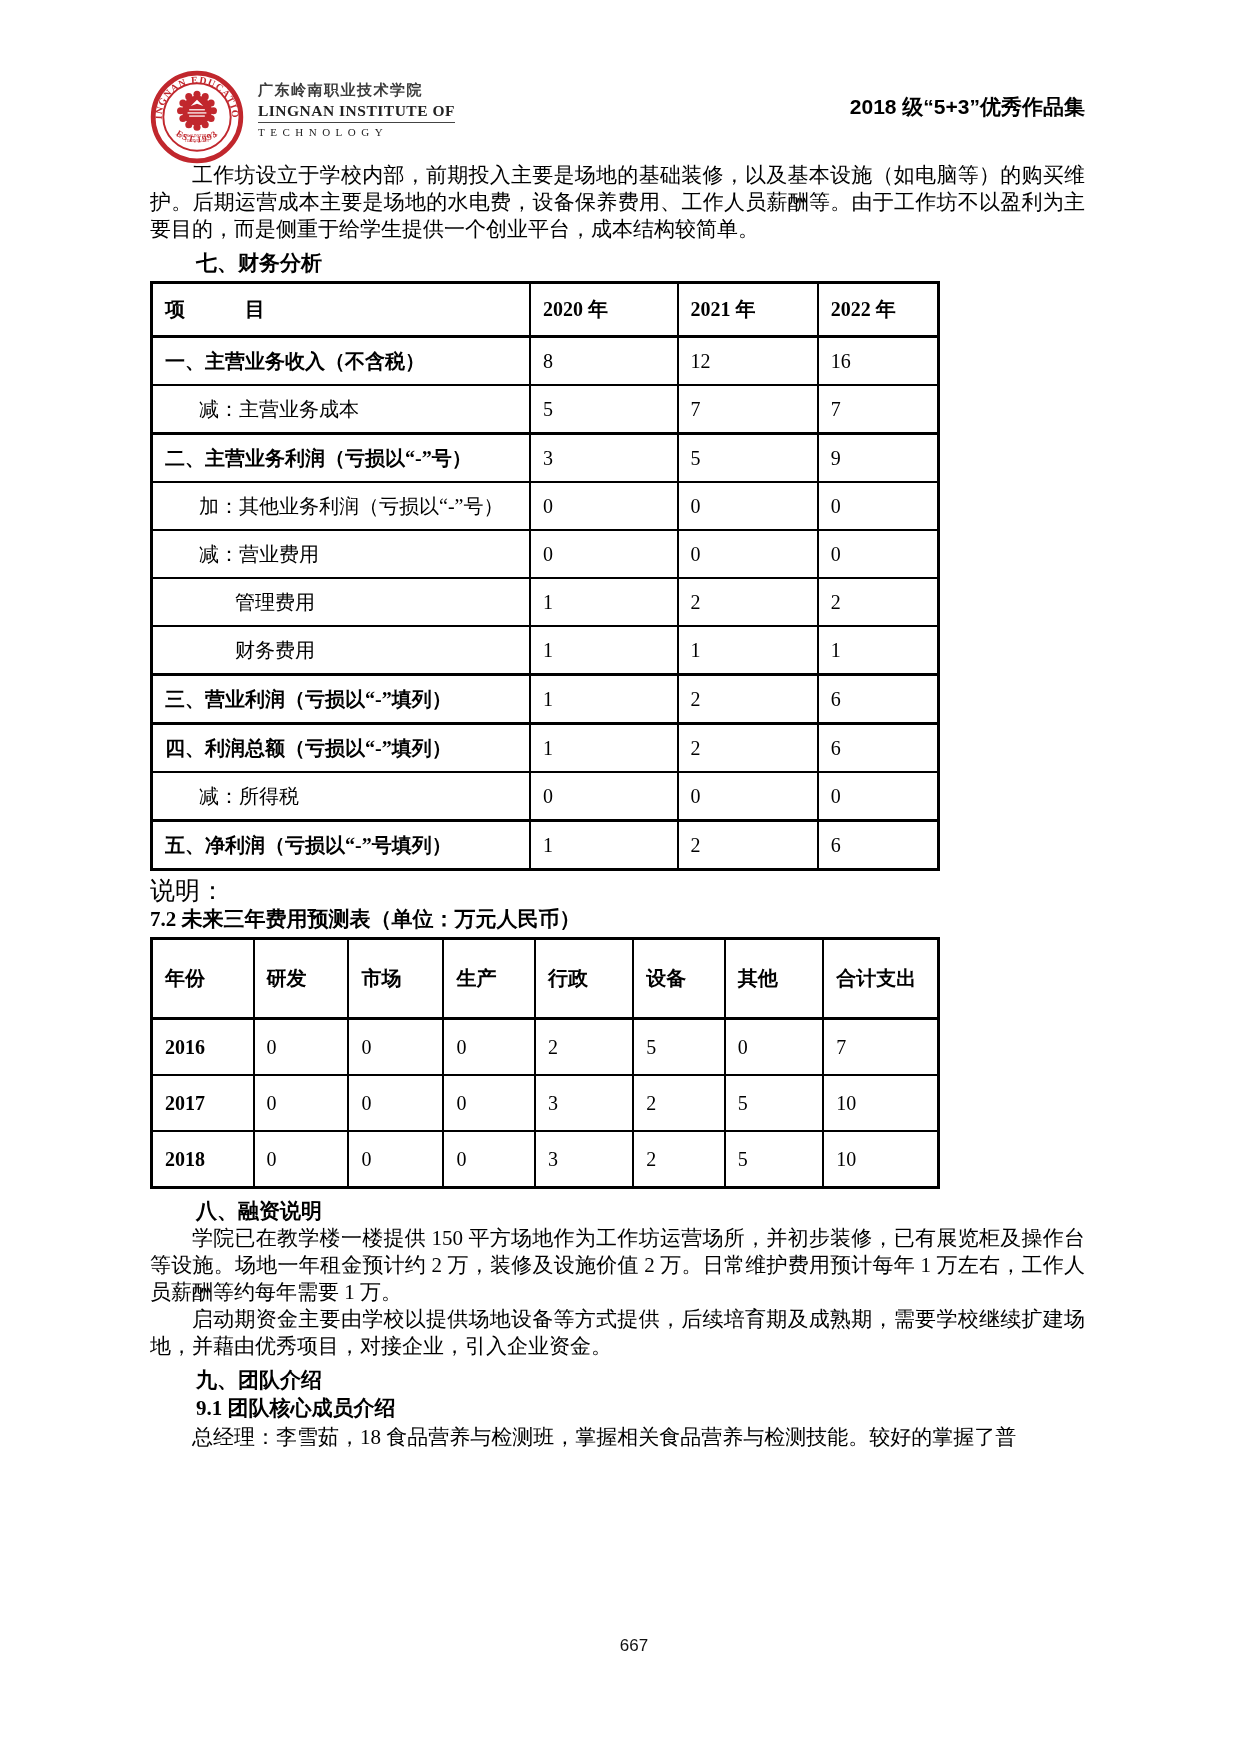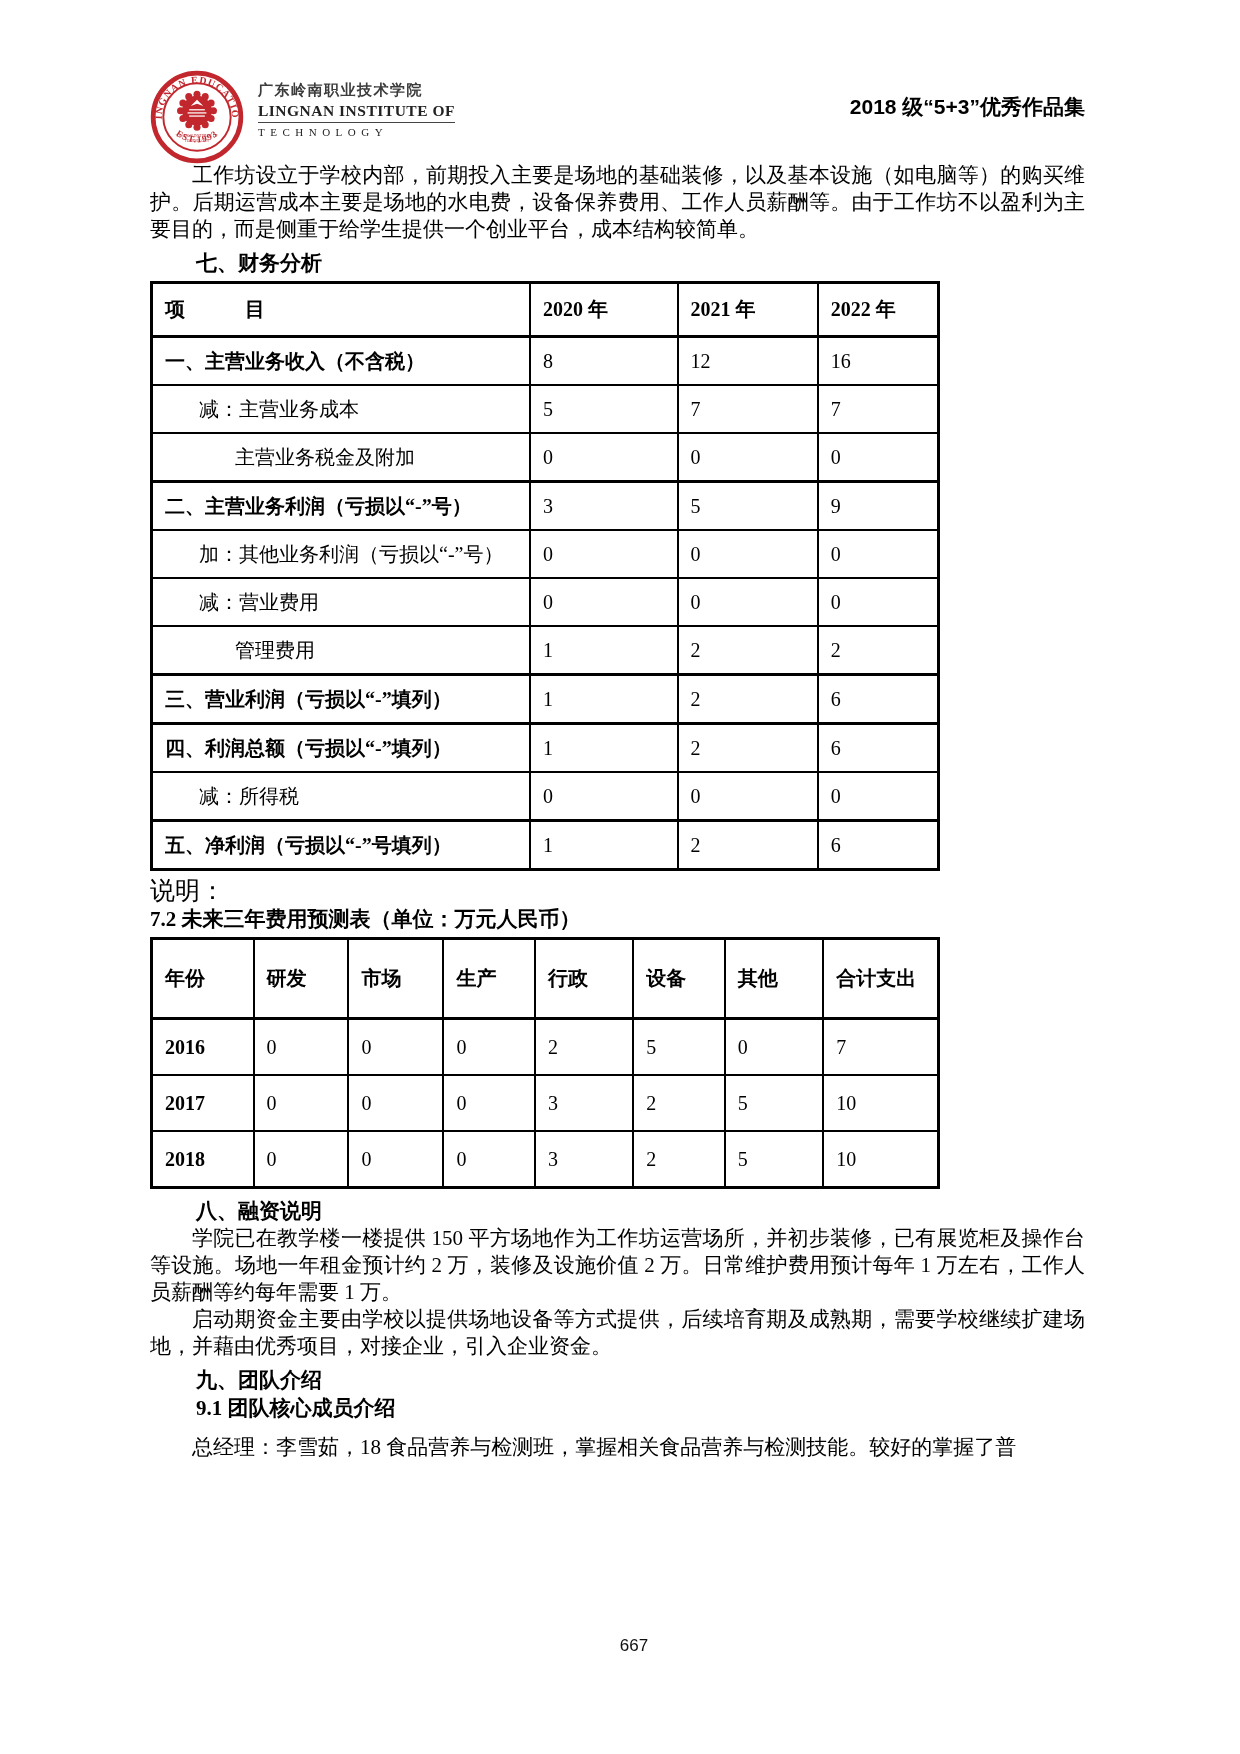--- a/index.html
+++ b/index.html
@@ -159,12 +159,6 @@
           <td>7</td>
           <td>7</td>
         </tr>
-        <tr>
-          <td class="label indent2">主营业务税金及附加</td>
-          <td>0</td>
-          <td>0</td>
-          <td>0</td>
-        </tr>
         <tr class="section-row">
           <td class="label indent0 bold">二、主营业务利润（亏损以“-”号）</td>
           <td>3</td>

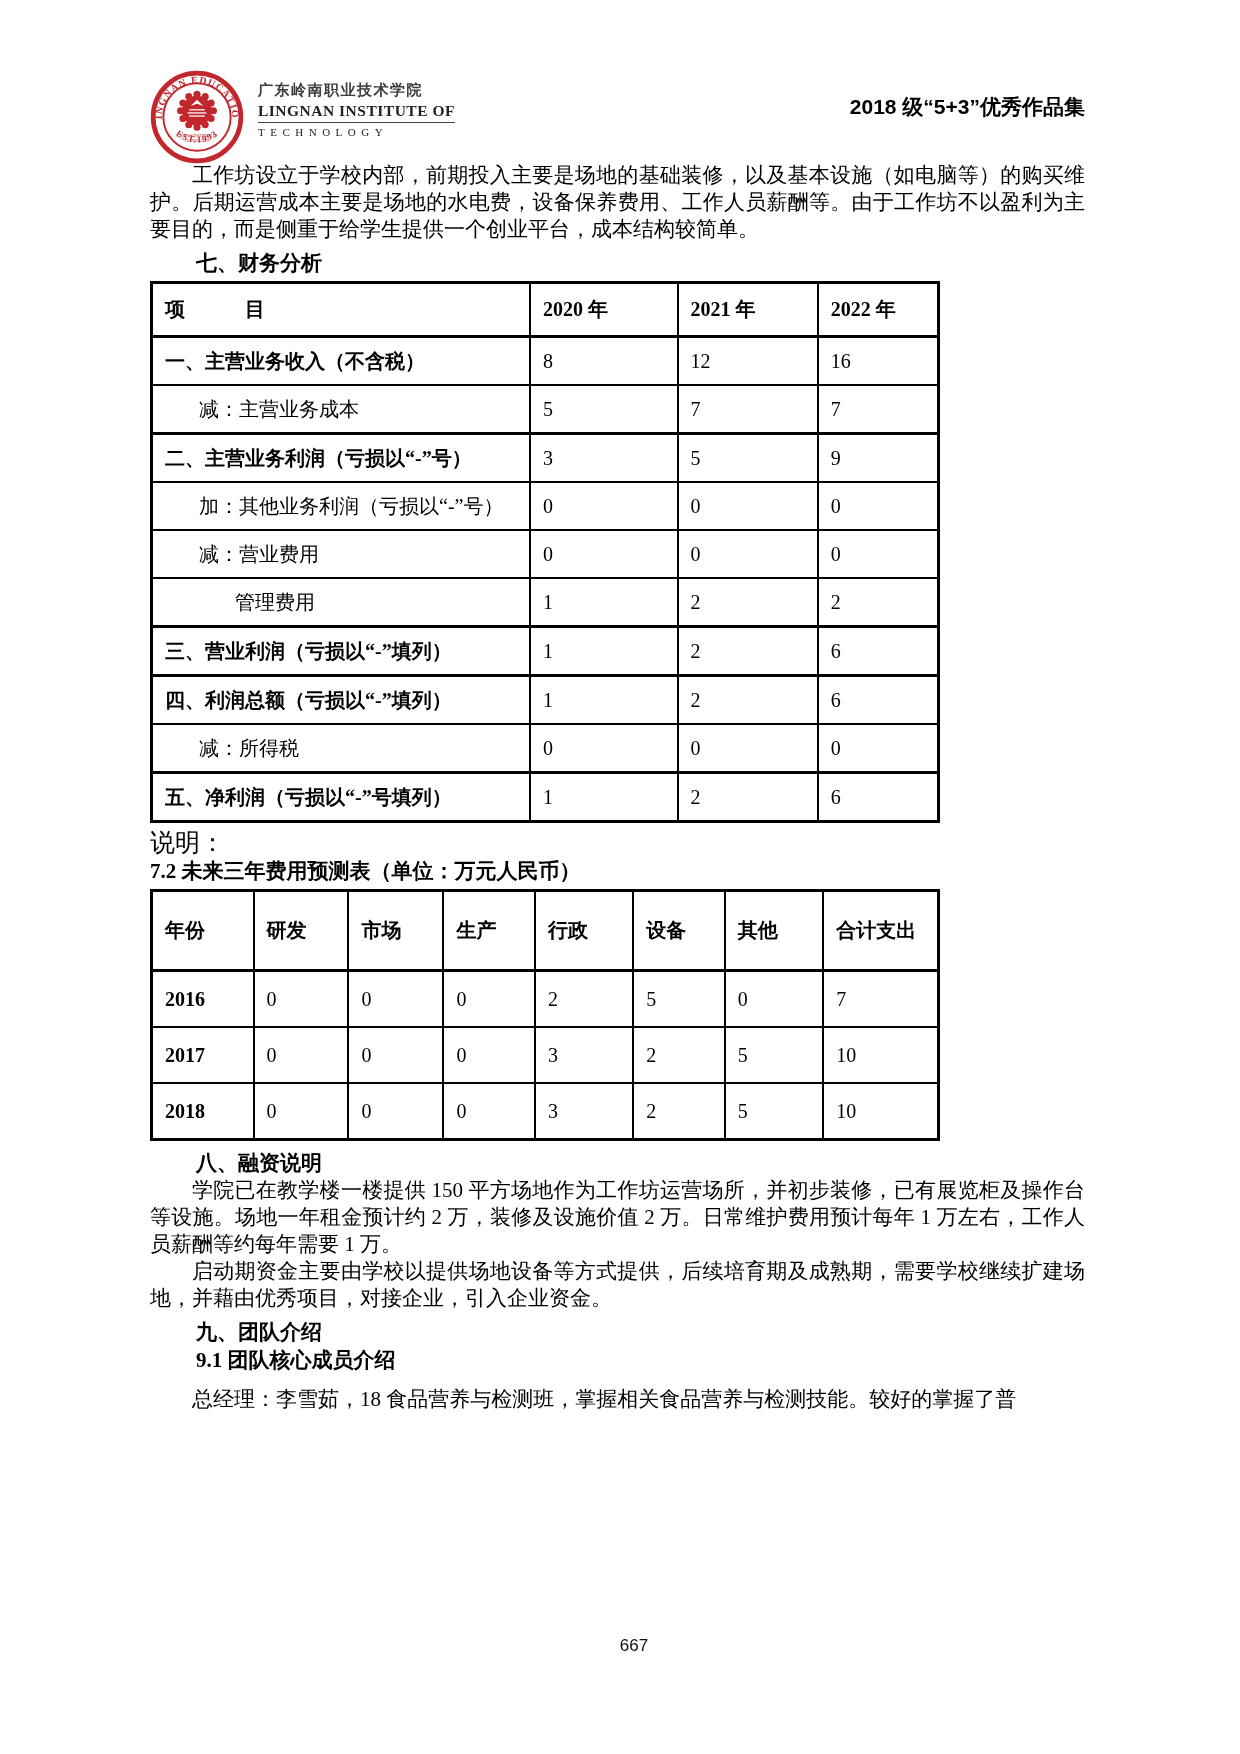--- a/index.html
+++ b/index.html
@@ -183,6 +183,12 @@
           <td>2</td>
           <td>2</td>
         </tr>
+        <tr>
+          <td class="label indent2">财务费用</td>
+          <td>1</td>
+          <td>1</td>
+          <td>1</td>
+        </tr>
         <tr class="section-row">
           <td class="label indent0 bold">三、营业利润（亏损以“-”填列）</td>
           <td>1</td>

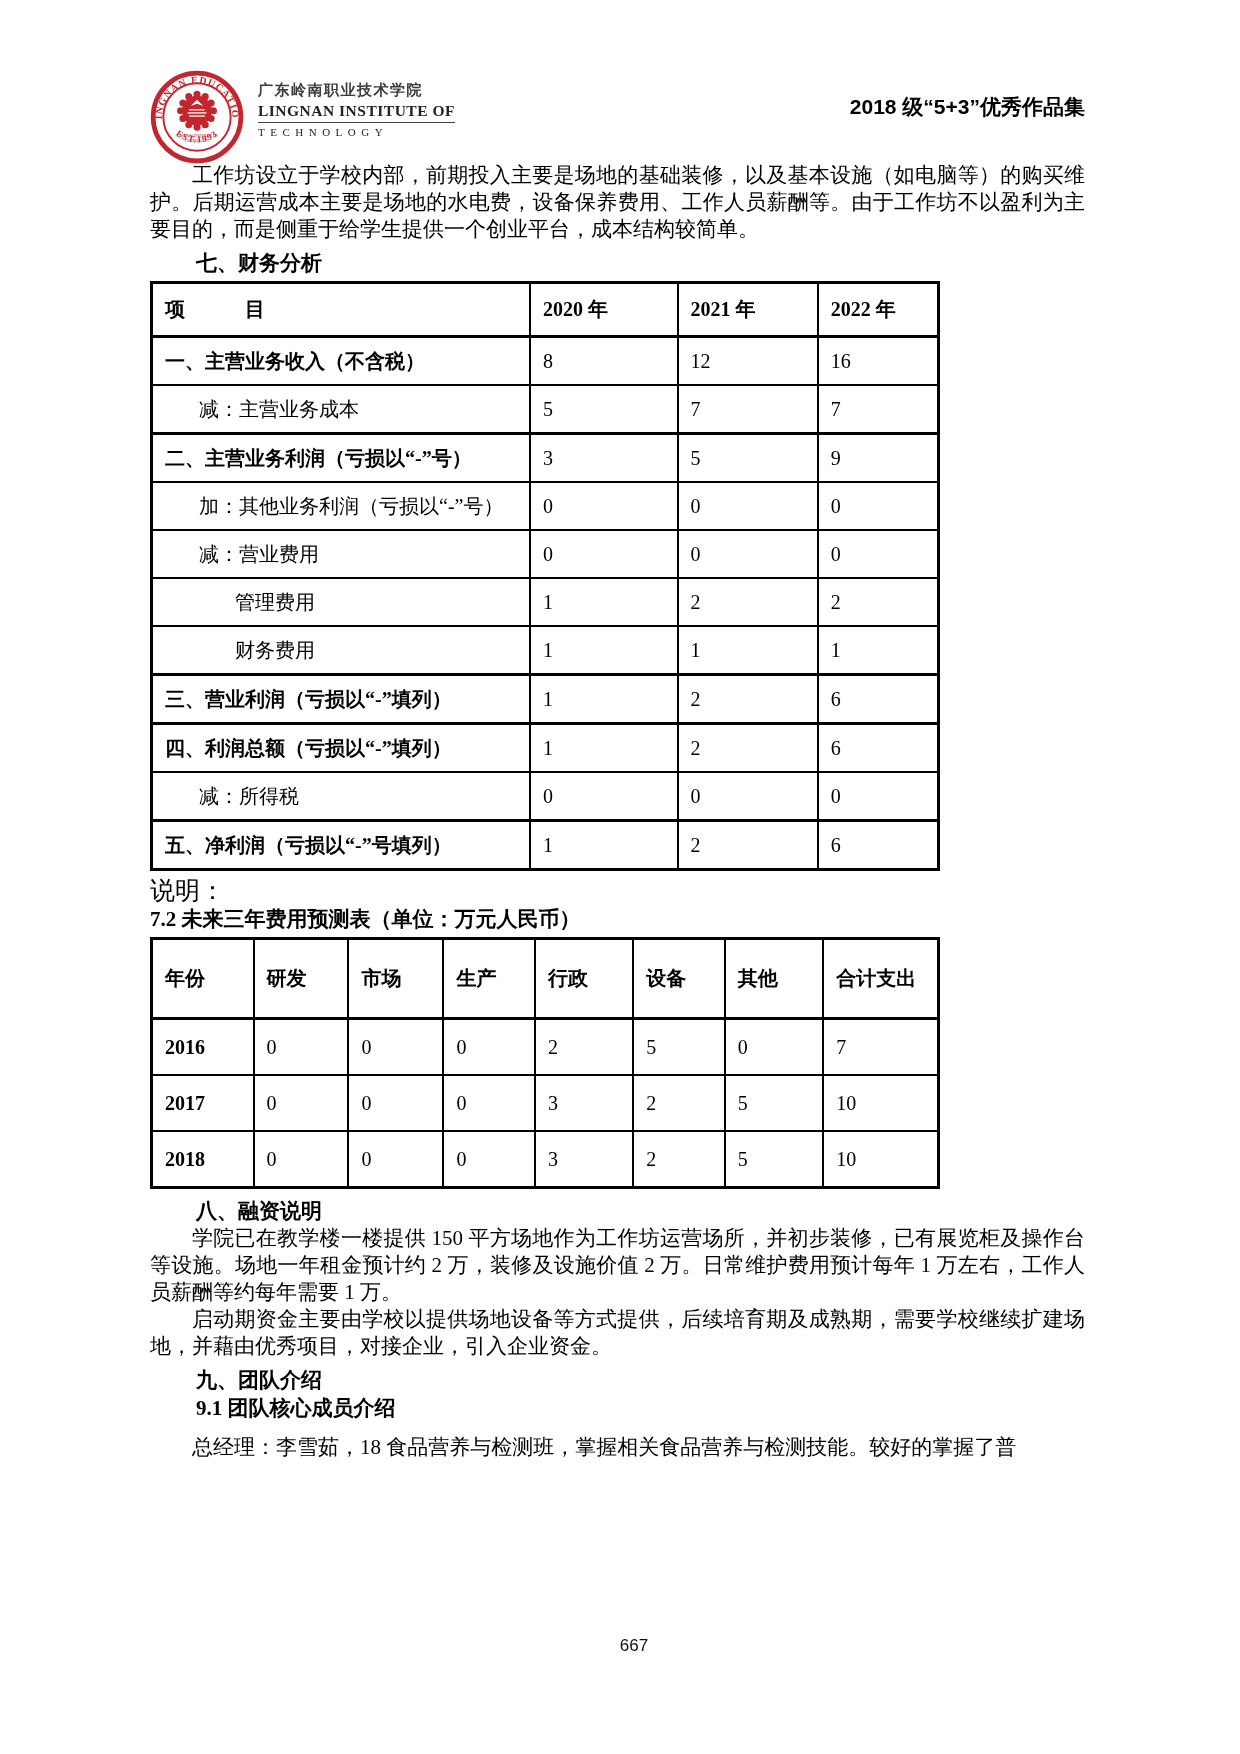--- a/index.html
+++ b/index.html
@@ -273,7 +273,7 @@
 
   <div class="sec-heading">九、团队介绍</div>
   <div class="sec-heading tight">9.1 团队核心成员介绍</div>
-  <p class="body-para" style="margin-top:12px;">总经理：李雪茹，18 食品营养与检测班，掌握相关食品营养与检测技能。较好的掌握了普</p>
+  <p class="body-para" style="margin-top:2px;">总经理：李雪茹，18 食品营养与检测班，掌握相关食品营养与检测技能。较好的掌握了普</p>
 
   <div class="footer">667</div>
 </div>

